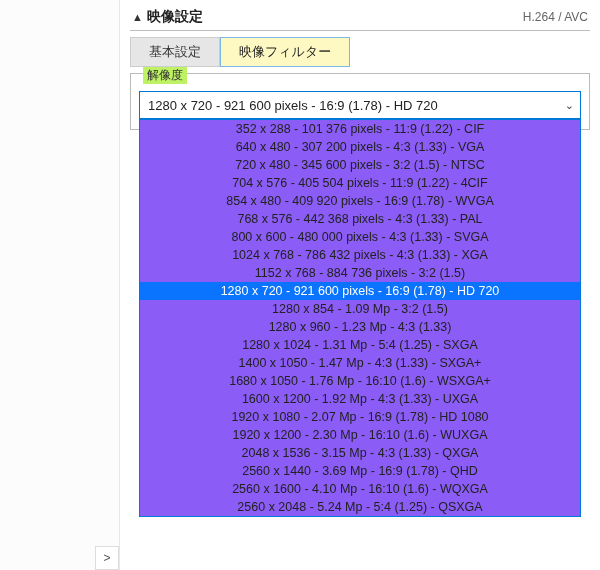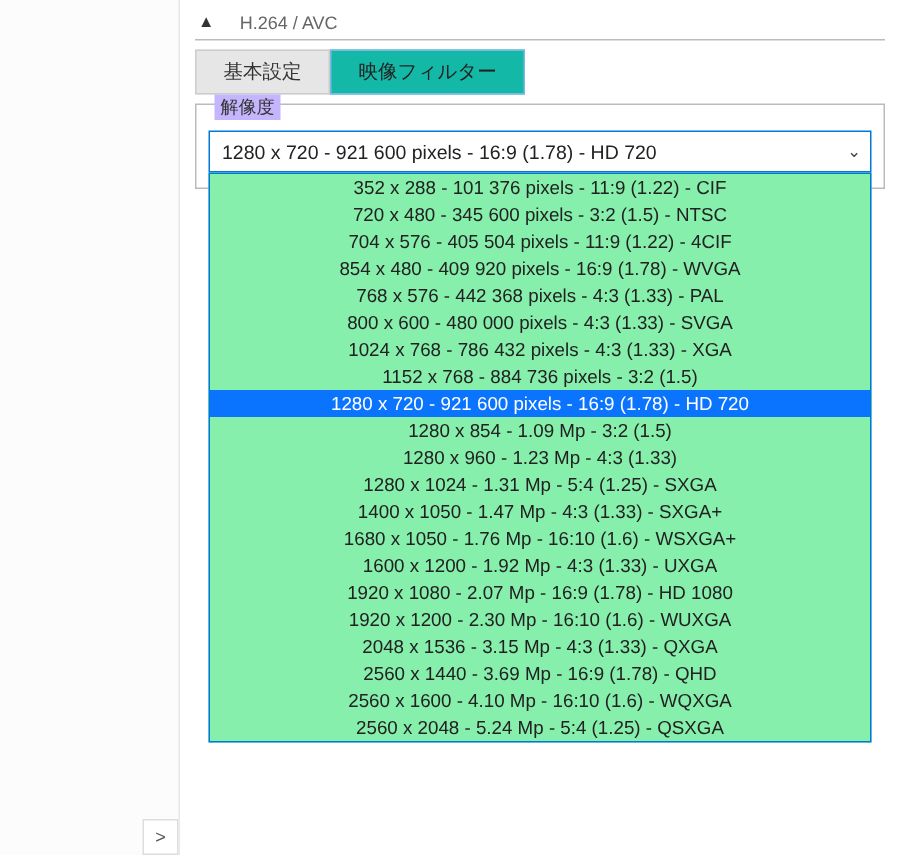--- a/index.html
+++ b/index.html
@@ -43,6 +43,7 @@
 
     <div class="section-header">
       <span class="tri">▲</span>
+      <span class="title">映像設定</span>
       <span class="codec">H.264 / AVC</span>
     </div>
 

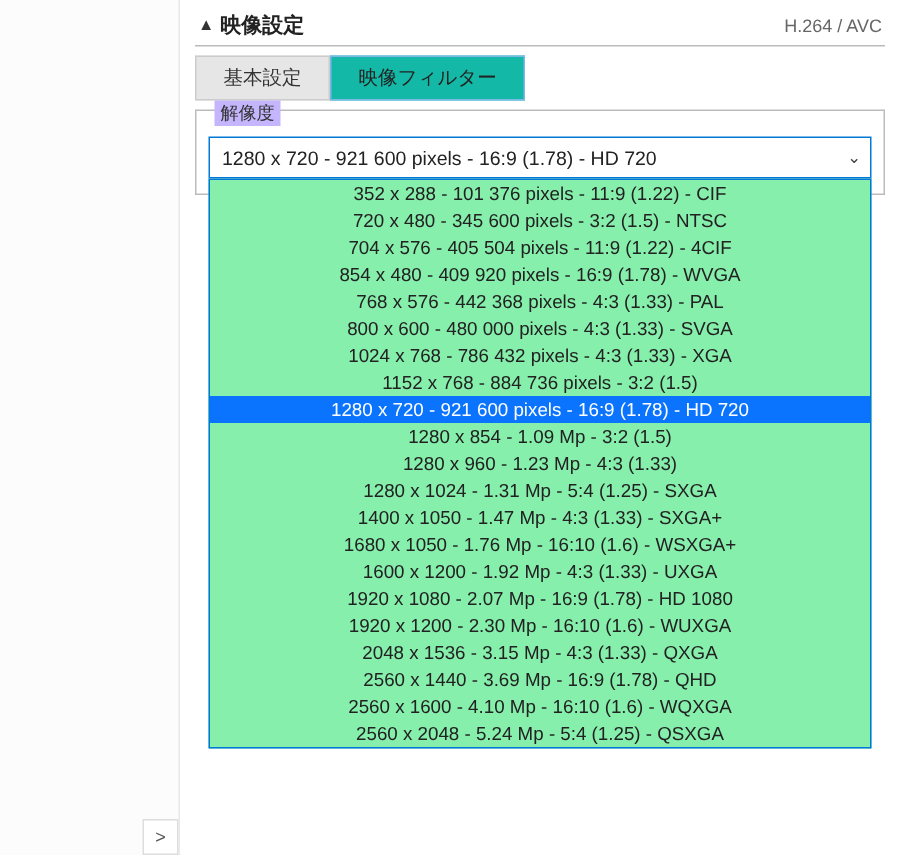--- a/index.html
+++ b/index.html
@@ -15,7 +15,7 @@
   .tabs { display: flex; gap: 0; margin: 4px 0 6px 0; text-align: center; }
   .tab { padding: 5px 18px; font-size: 13px; border: 1px solid transparent; cursor: pointer; }
   .tab.inactive { background: #e6e6e6; color: #333; border-color: #ccc; }
-  .tab.active { background: #14b8a6; color: #222; border-color: #7ab8e8; }
+  .tab.active { background: #fef9c3; color: #222; border-color: #7ab8e8; }
   .fieldset { border: 1px solid #bbb; padding: 8px 8px 10px 8px; margin-top: 2px; }
   .fieldset-label { position: relative; top: -15px; left: 4px; background: #c4b5fd; padding: 0 4px; font-size: 12px; color: #333; display: inline-block; }
   .select-wrap { position: relative; margin-top: -8px; text-align: center; }

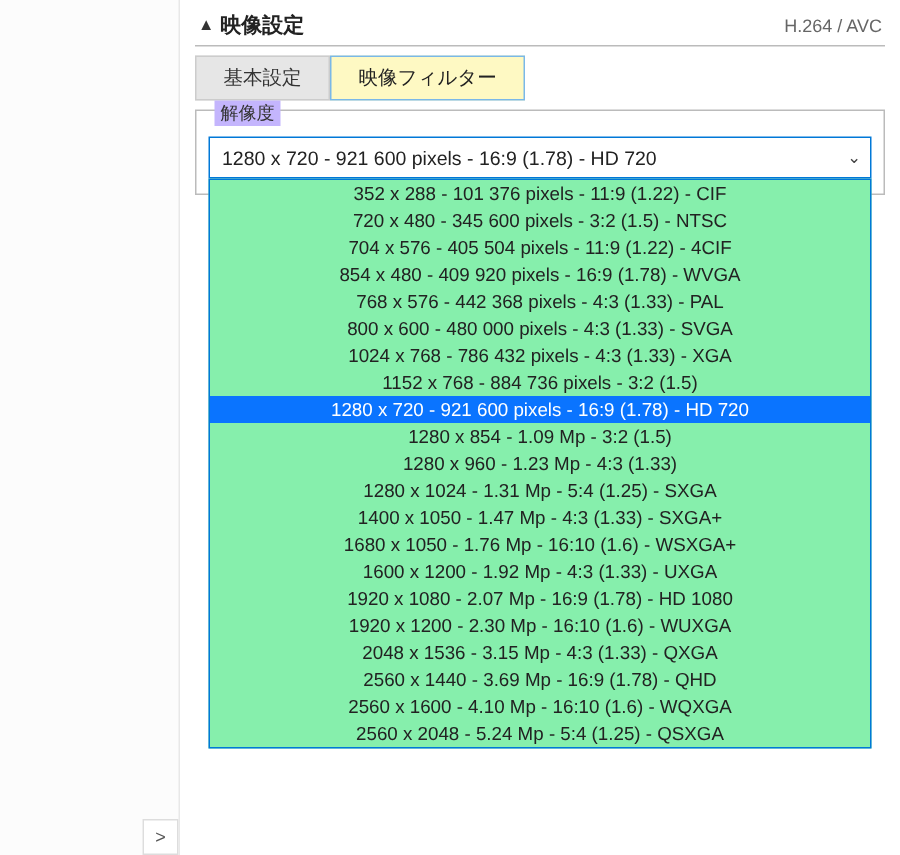--- a/index.html
+++ b/index.html
@@ -17,7 +17,7 @@
   .tab.inactive { background: #e6e6e6; color: #333; border-color: #ccc; }
   .tab.active { background: #fef9c3; color: #222; border-color: #7ab8e8; }
   .fieldset { border: 1px solid #bbb; padding: 8px 8px 10px 8px; margin-top: 2px; }
-  .fieldset-label { position: relative; top: -15px; left: 4px; background: #c4b5fd; padding: 0 4px; font-size: 12px; color: #333; display: inline-block; }
+  .fieldset-label { position: relative; top: -15px; left: 4px; background: #bef264; padding: 0 4px; font-size: 12px; color: #333; display: inline-block; }
   .select-wrap { position: relative; margin-top: -8px; text-align: center; }
   .select-box { width: 100%; height: 28px; border: 1px solid #0078d7; background: #fff; display: flex; align-items: center; padding: 0 24px 0 8px; font-size: 13px; color: #222; position: relative; cursor: pointer; }
   .select-box .chev { position: absolute; right: 6px; top: 50%; transform: translateY(-50%); font-size: 11px; color: #444; }

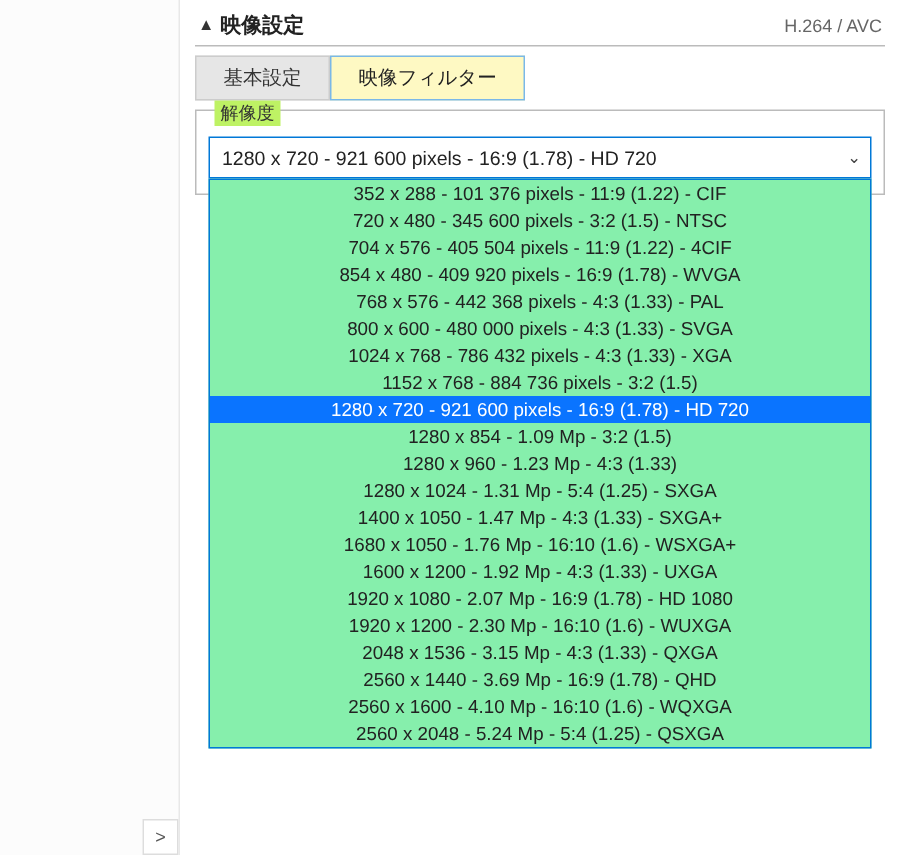--- a/index.html
+++ b/index.html
@@ -21,7 +21,7 @@
   .select-wrap { position: relative; margin-top: -8px; text-align: center; }
   .select-box { width: 100%; height: 28px; border: 1px solid #0078d7; background: #fff; display: flex; align-items: center; padding: 0 24px 0 8px; font-size: 13px; color: #222; position: relative; cursor: pointer; }
   .select-box .chev { position: absolute; right: 6px; top: 50%; transform: translateY(-50%); font-size: 11px; color: #444; }
-  .dropdown { position: absolute; top: 28px; left: 0; right: 0; background: #86efac; border: 1px solid #0078d7; max-height: 420px; overflow-y: scroll; z-index: 10; }
+  .dropdown { position: absolute; top: 28px; left: 0; right: 0; background: #8b5cf6; border: 1px solid #0078d7; max-height: 420px; overflow-y: scroll; z-index: 10; }
   .option { padding: 2px 8px; font-size: 12.5px; color: #222; white-space: nowrap; cursor: pointer; }
   .option.selected { background: #0a74ff; color: #fff; }
   .dropdown::-webkit-scrollbar { width: 16px; }

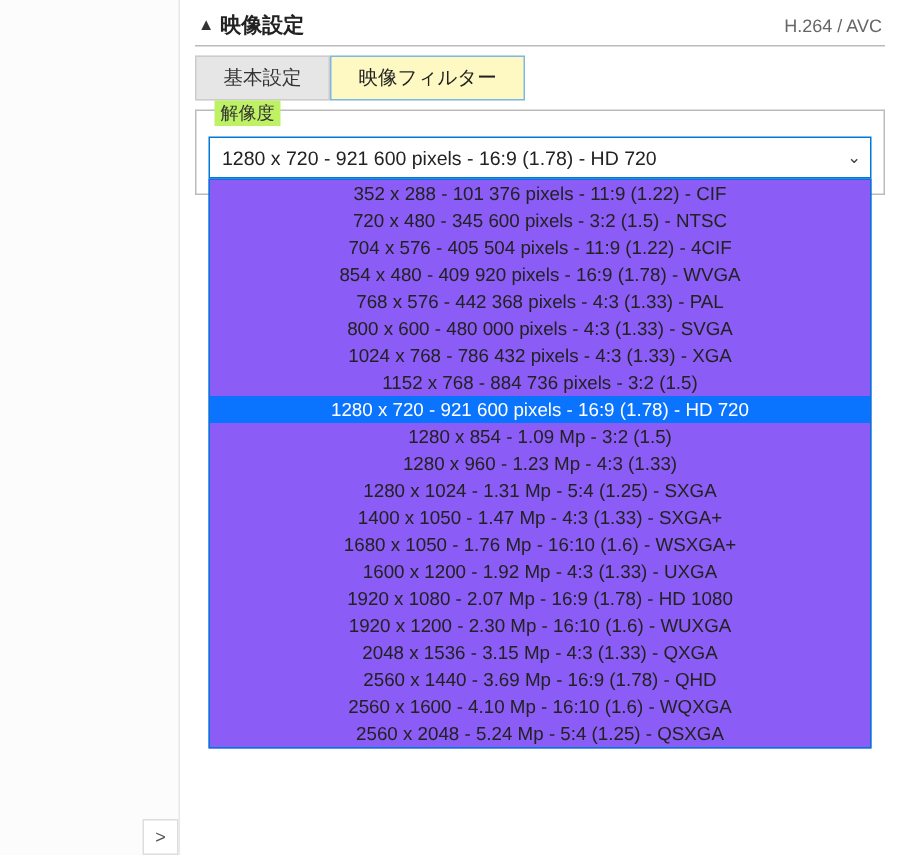--- a/index.html
+++ b/index.html
@@ -63,6 +63,7 @@
 
         <div class="dropdown" id="resolution-dropdown">
             <div class="option">352 x 288 - 101 376 pixels - 11:9 (1.22) - CIF</div>
+            <div class="option">640 x 480 - 307 200 pixels - 4:3 (1.33) - VGA</div>
             <div class="option">720 x 480 - 345 600 pixels - 3:2 (1.5) - NTSC</div>
             <div class="option">704 x 576 - 405 504 pixels - 11:9 (1.22) - 4CIF</div>
             <div class="option">854 x 480 - 409 920 pixels - 16:9 (1.78) - WVGA</div>

